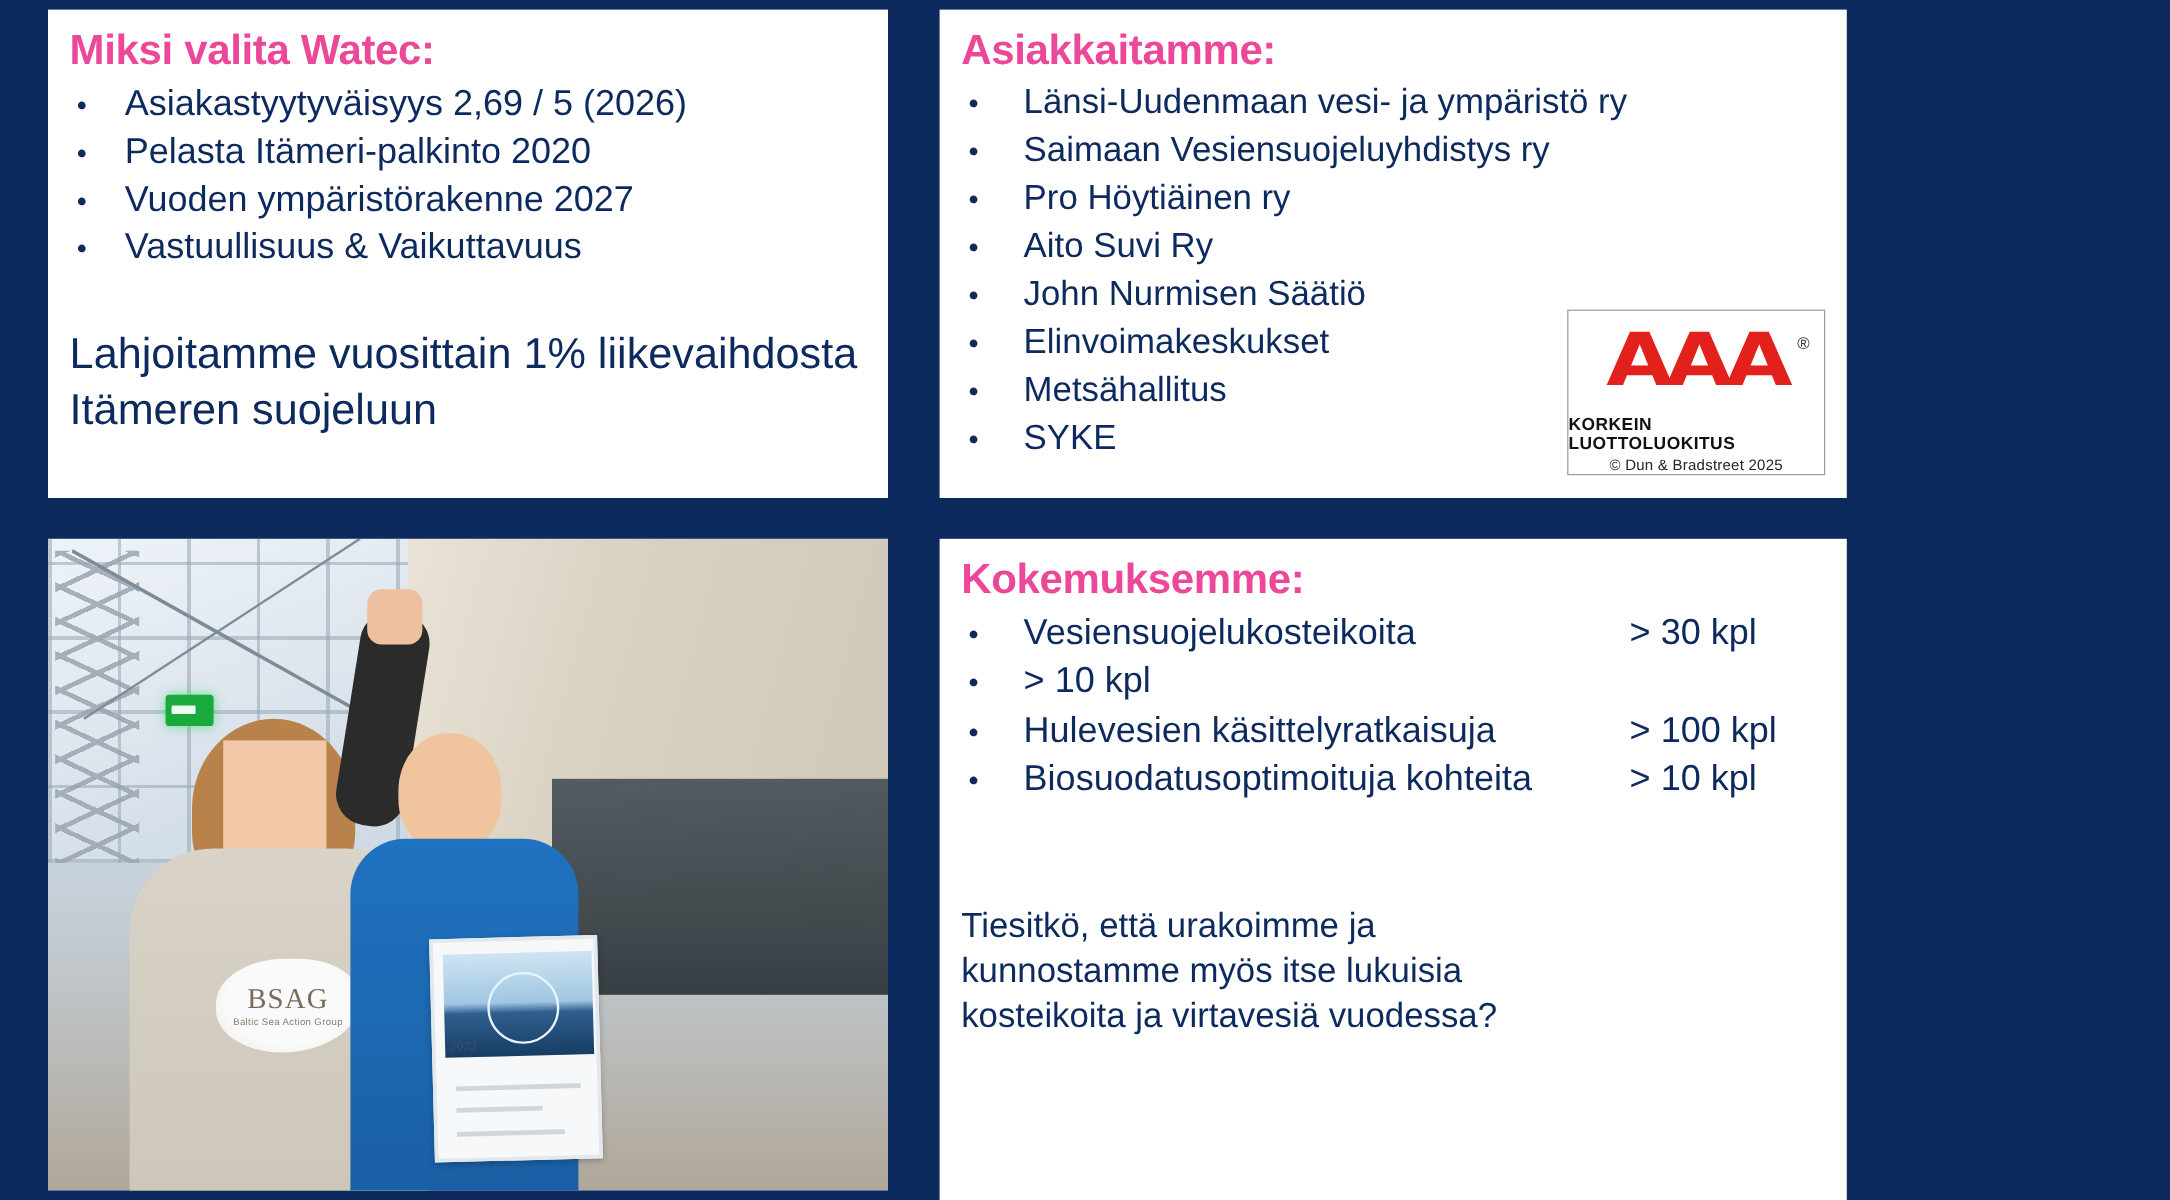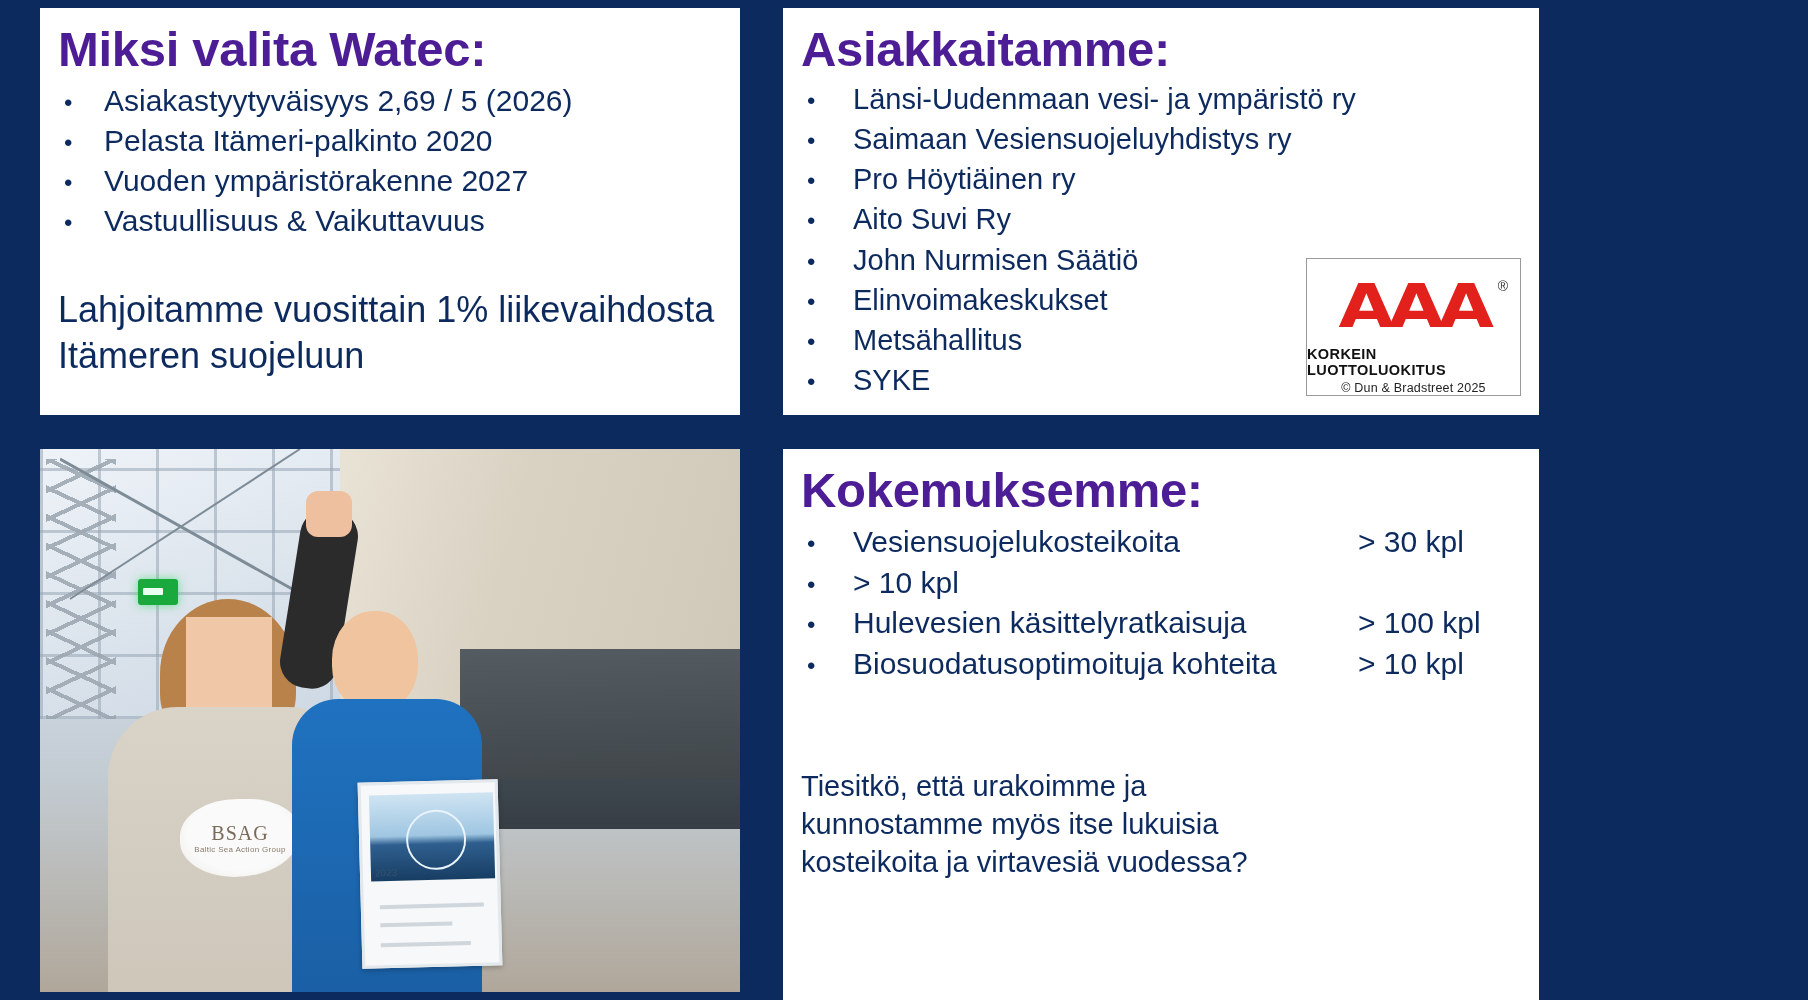--- a/index.html
+++ b/index.html
@@ -28,9 +28,9 @@
   .p-inner { padding: 16px 18px 10px 18px; }
 
   .heading {
-    font-size: 49px;
+    font-size: 35px;
     font-weight: bold;
-    color: #4c1d95;
+    color: #ec4899;
     letter-spacing: -0.3px;
     line-height: 1.05;
     margin-bottom: 6px;

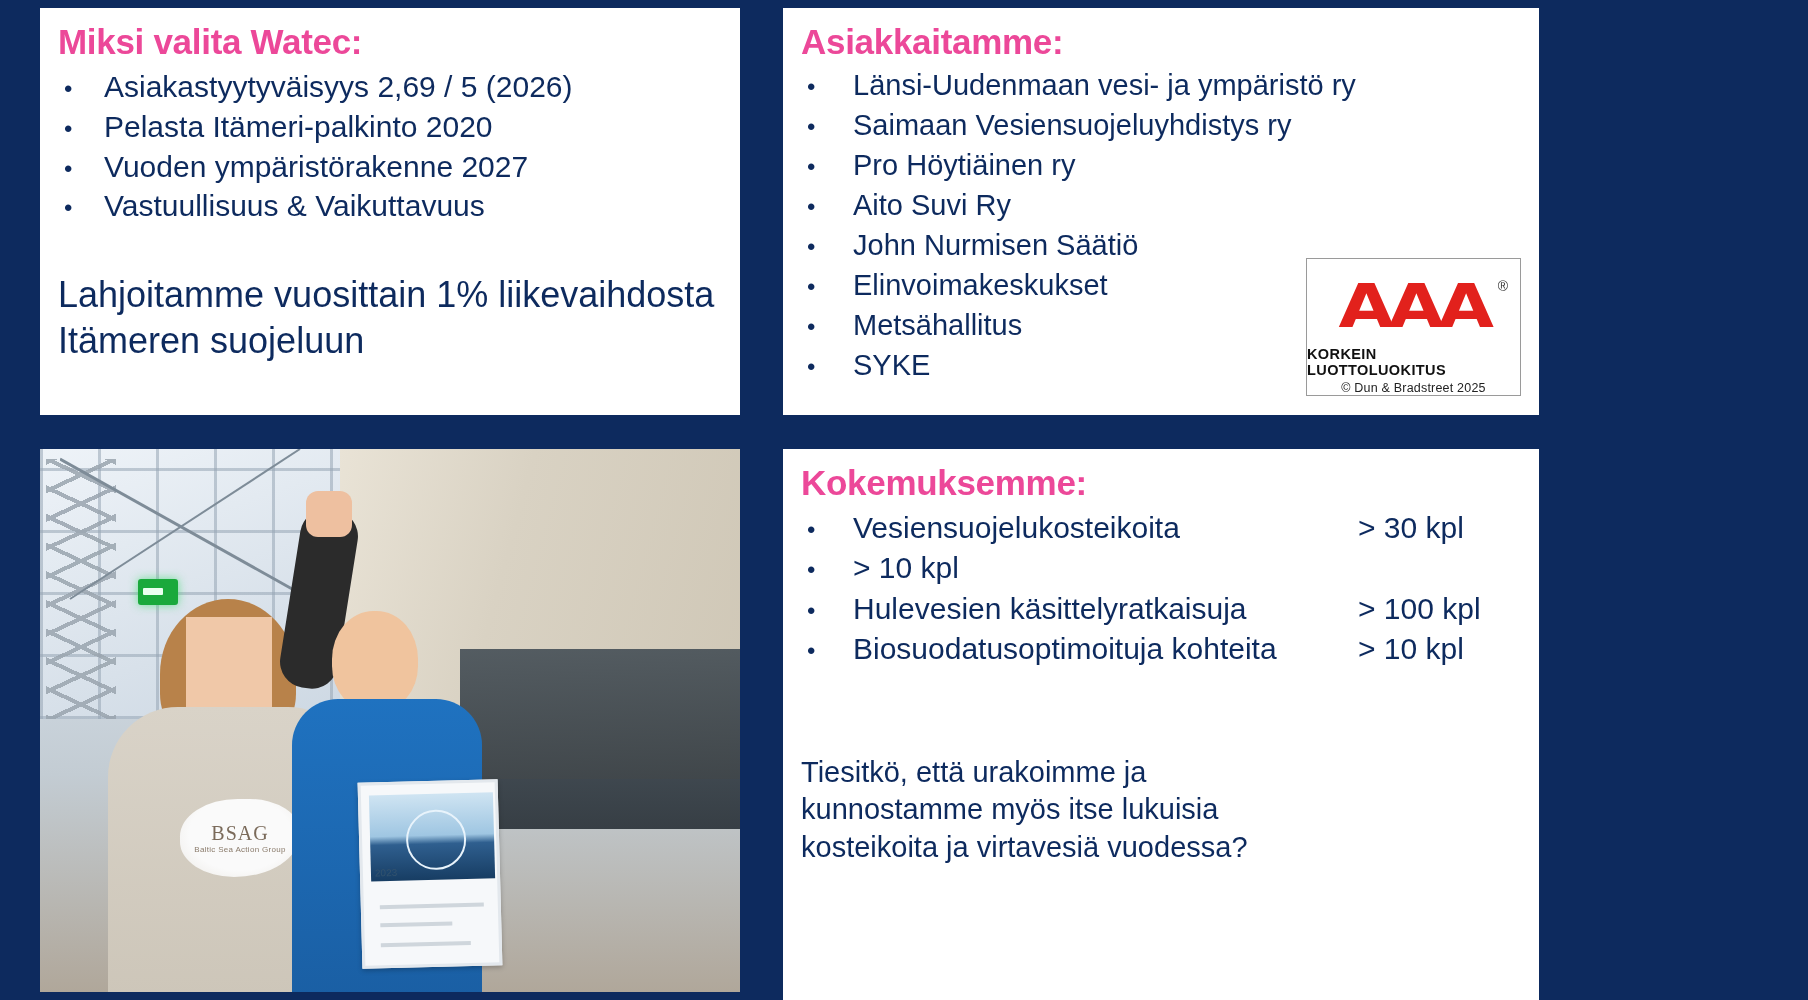--- a/index.html
+++ b/index.html
@@ -80,7 +80,7 @@
   .aaa-mark {
     position: relative;
     display: flex;
-    align-items: center;
+    align-items: flex-start;
     justify-content: center;
     width: 100%;
     height: 66px;

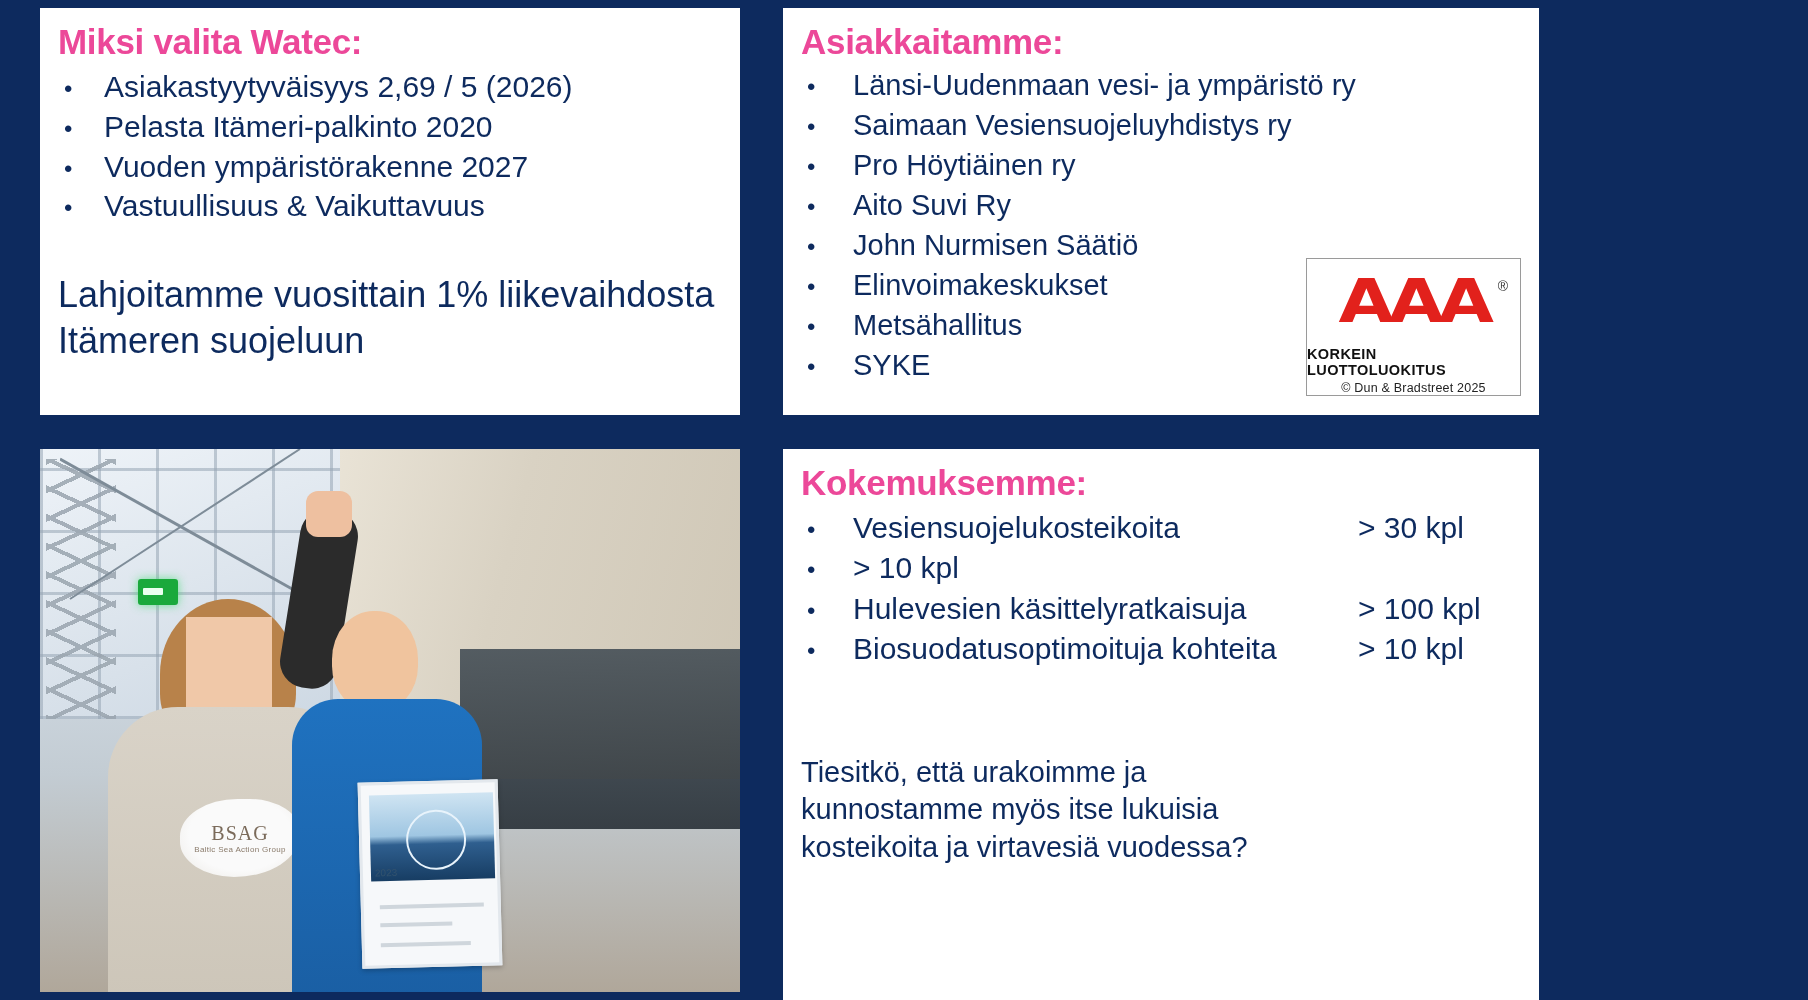--- a/index.html
+++ b/index.html
@@ -172,7 +172,7 @@
     border-radius: 48% 42% 55% 45%;
     display: flex; flex-direction: column; align-items: center; justify-content: center;
   }
-  .p1-logo .bsag { font-family:"Liberation Serif", serif; font-size: 20px; color:#7a6a5a; letter-spacing:1px;}
+  .p1-logo .bsag { font-family:"Liberation Serif", serif; font-size: 24px; color:#7a6a5a; letter-spacing:1px;}
   .p1-logo .bsag-sub { font-size: 8px; color:#8a7b6b; letter-spacing:.3px; }
 
   

